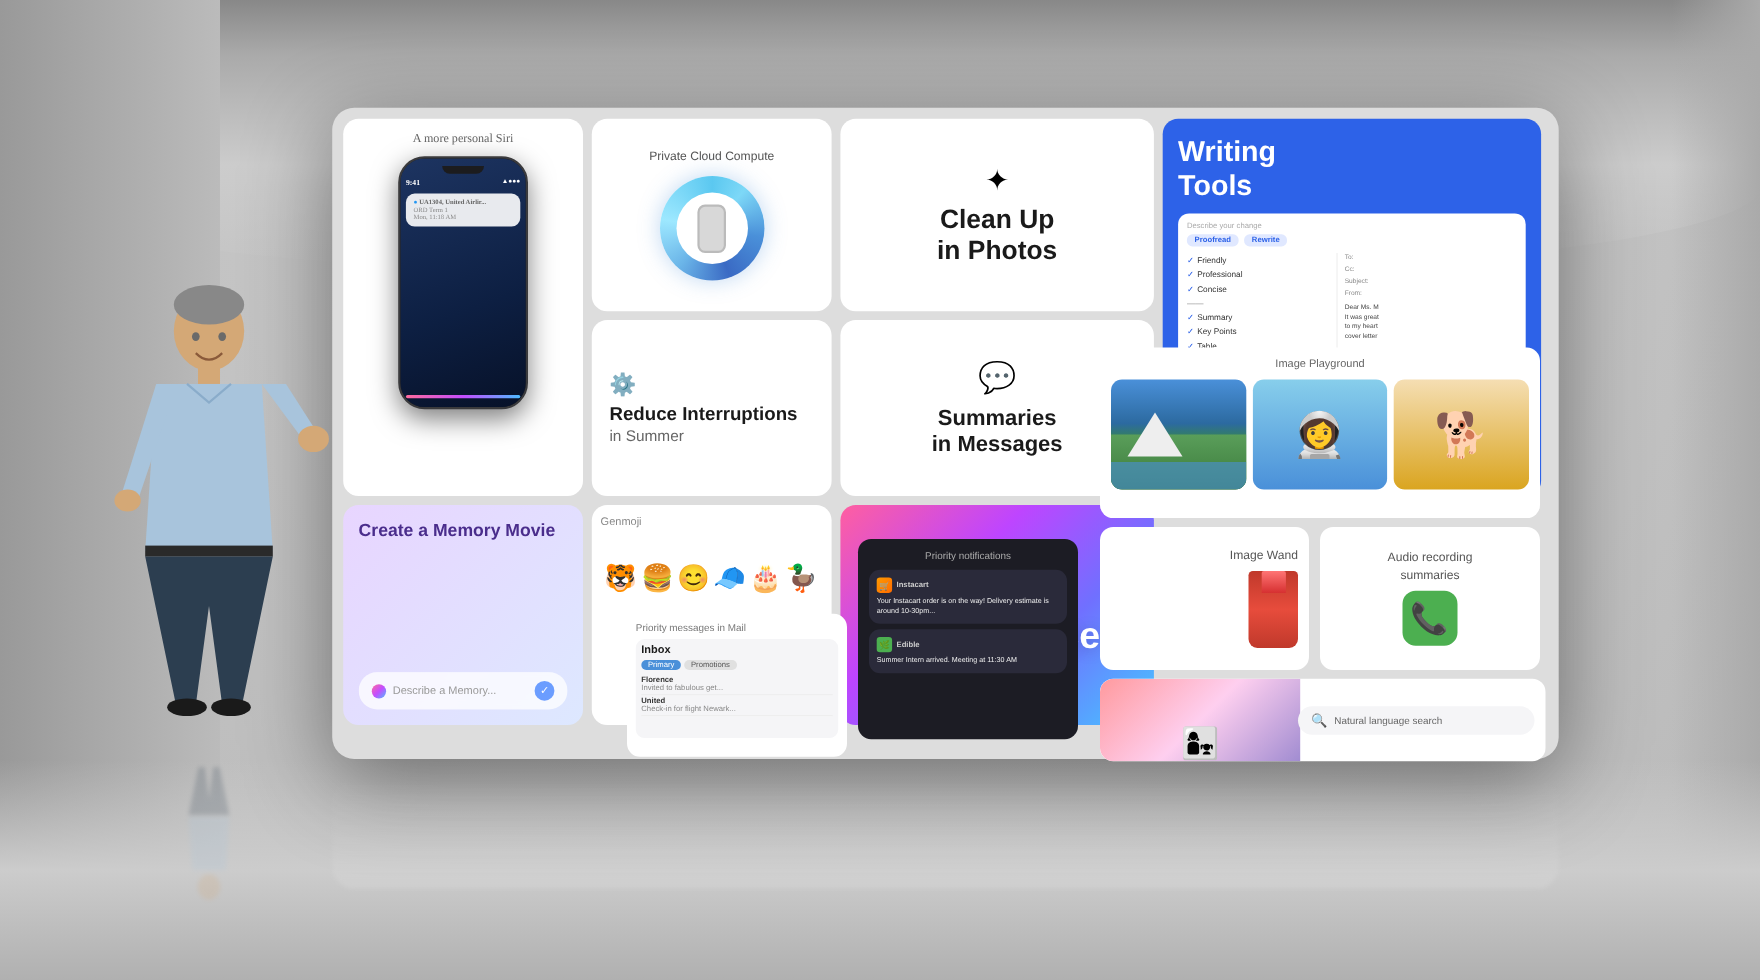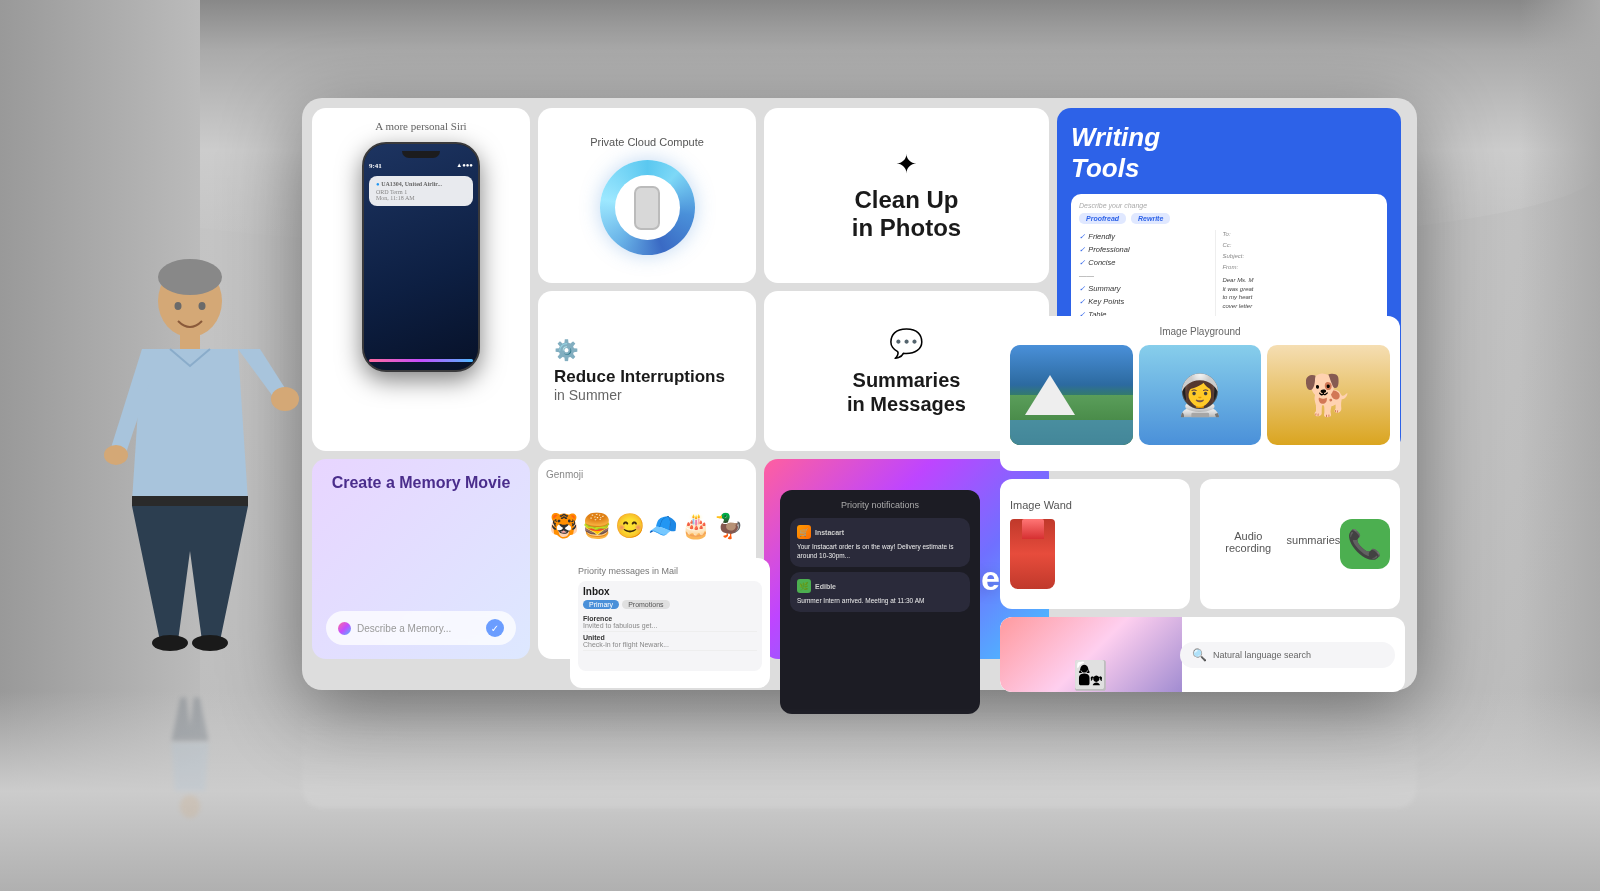--- a/index.html
+++ b/index.html
@@ -115,7 +115,7 @@
         </div>
       </div>
 
-      <div class="gc-card" style="grid-column:4;grid-row:1/3;background:#2d62e8;display:flex;flex-direction:column;padding:14px;font-style:italic;">
+      <div class="gc-card" style="grid-column:4;grid-row:1/3;background:#2d62e8;display:flex;flex-direction:column;padding:14px;">
         <div style="font-size:26px;font-weight:800;color:white;line-height:1.2;margin-bottom:10px;">Writing<br>Tools</div>
 
         <div style="background:white;border-radius:10px;flex:1;padding:8px;overflow:hidden;position:relative;">

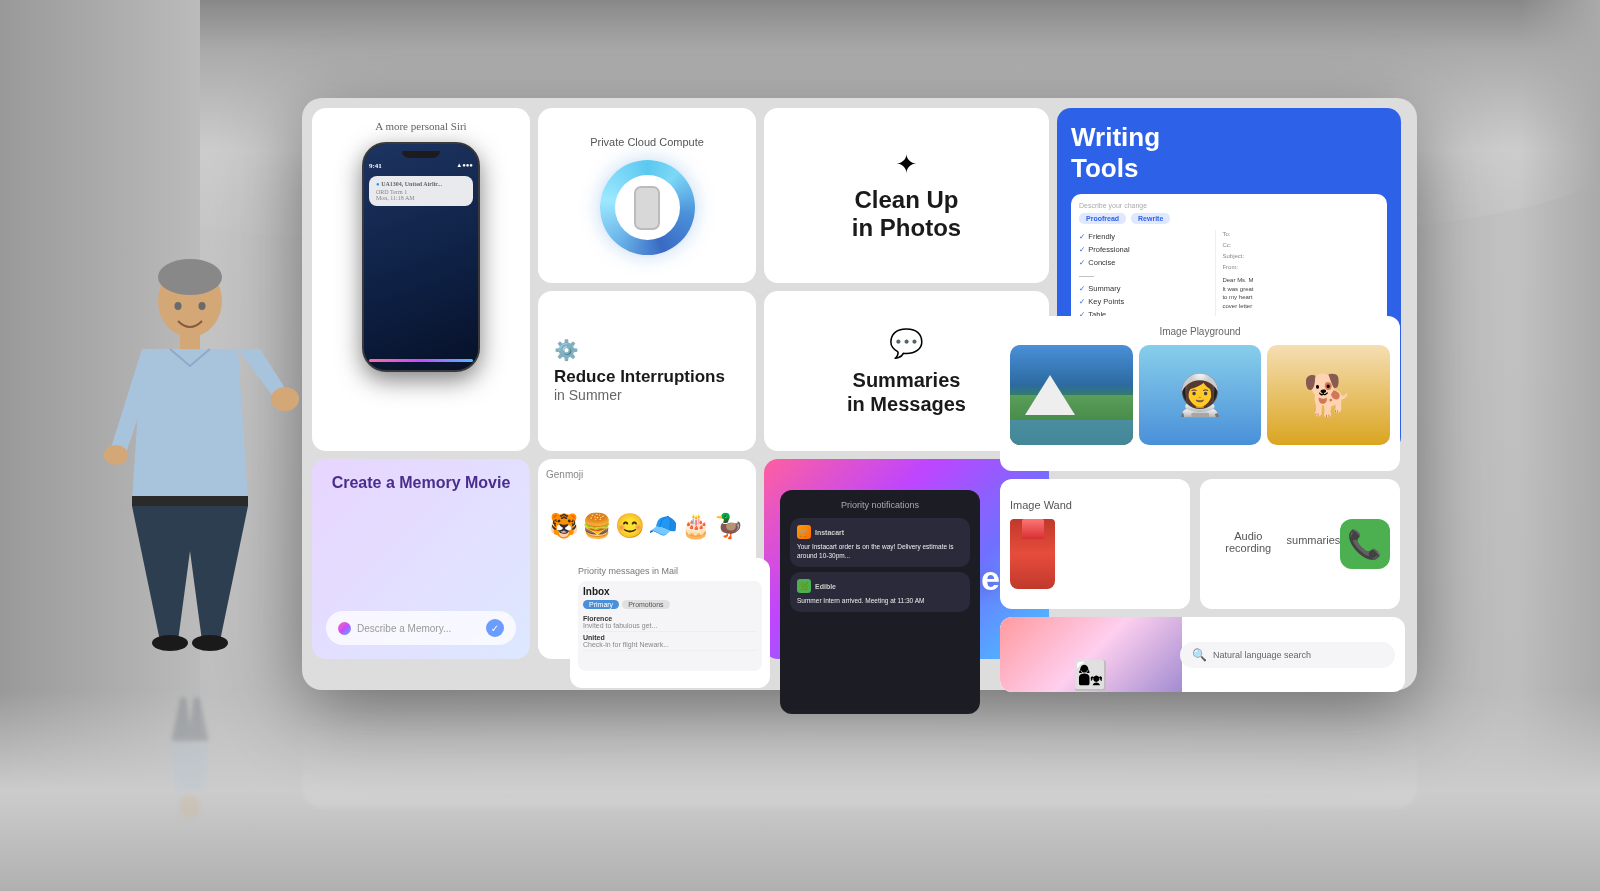--- a/index.html
+++ b/index.html
@@ -162,7 +162,7 @@
       </div>
 
       <div class="gc-card" style="grid-column:1;grid-row:3;background:linear-gradient(135deg,#e8d5ff 0%,#dde8ff 100%);display:flex;flex-direction:column;padding:14px;">
-        <div style="font-size:16px;font-weight:800;color:#4a2d8c;line-height:1.2;margin-bottom:auto;text-align:center;">Create a Memory Movie</div>
+        <div style="font-size:16px;font-weight:800;color:#4a2d8c;line-height:1.2;margin-bottom:auto;">Create a Memory Movie</div>
 
         <div style="background:rgba(255,255,255,0.75);border-radius:22px;padding:8px 12px;display:flex;align-items:center;gap:6px;backdrop-filter:blur(4px);">
           <div style="width:13px;height:13px;border-radius:50%;background:linear-gradient(135deg,#ff6b9d,#c44dff,#4dbbff);"></div>

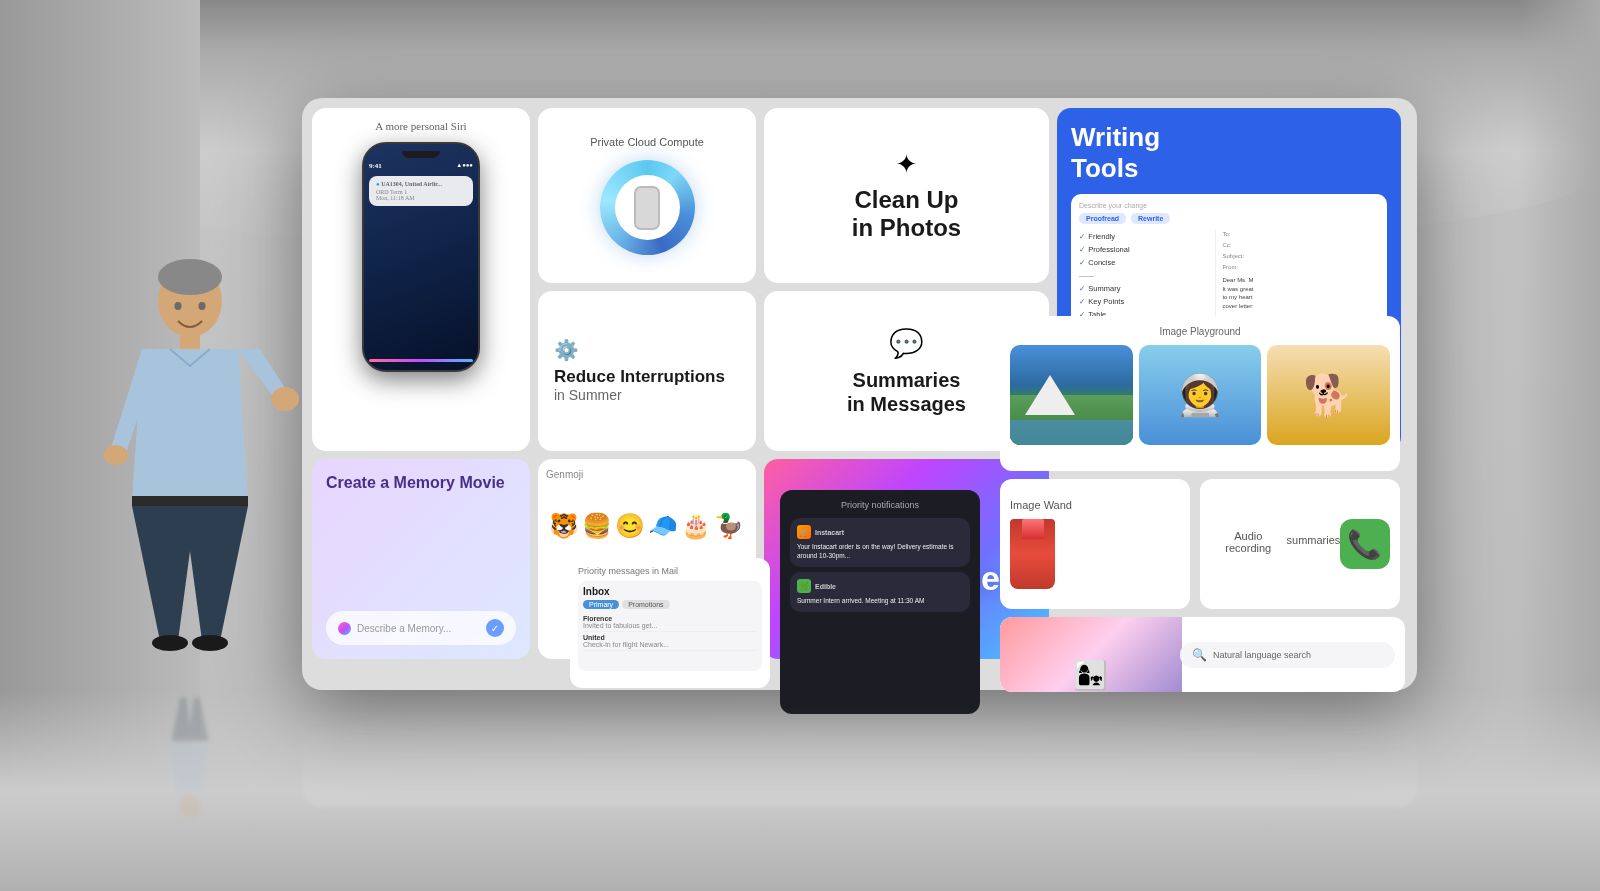--- a/index.html
+++ b/index.html
@@ -215,7 +215,7 @@
     </div>
   </div>
 
-  <div style="position:absolute;top:490px;left:780px;width:200px;height:224px;background:#1c1c24;border-radius:12px;overflow:hidden;padding:10px;">
+  <div style="position:absolute;top:490px;left:780px;width:200px;height:182px;background:#1c1c24;border-radius:12px;overflow:hidden;padding:10px;">
     <div style="font-size:9px;color:#aaa;text-align:center;margin-bottom:8px;">Priority notifications</div>
 
     <div style="background:#2a2a3a;border-radius:10px;padding:7px;margin-bottom:5px;">

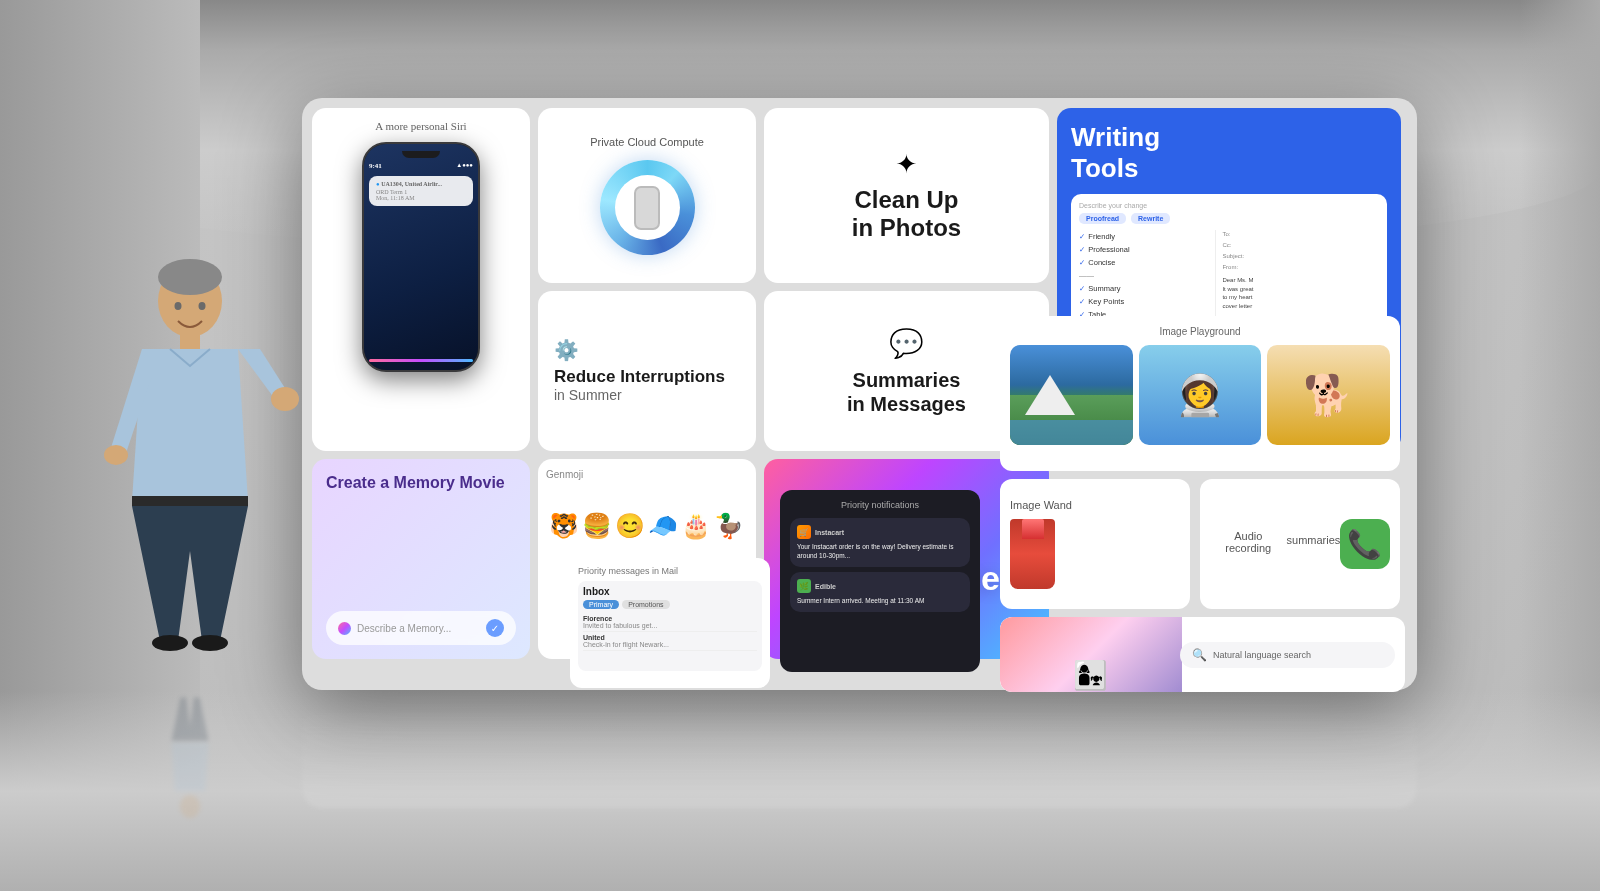--- a/index.html
+++ b/index.html
@@ -255,7 +255,7 @@
     </div>
   </div>
 
-  <div style="position:absolute;top:479px;left:1000px;width:190px;height:130px;background:white;border-radius:12px;overflow:hidden;padding:10px;display:flex;flex-direction:column;align-items:flex-start;justify-content:center;">
+  <div style="position:absolute;top:479px;left:1000px;width:190px;height:130px;background:white;border-radius:12px;overflow:hidden;padding:10px;display:flex;flex-direction:column;align-items:flex-end;justify-content:center;">
     <div style="font-size:11px;color:#555;margin-bottom:8px;font-weight:500;">Image Wand</div>
 
     <div style="width:45px;height:70px;background:linear-gradient(180deg,#c0392b,#e74c3c,#c0392b);border-radius:4px 4px 8px 8px;position:relative;">

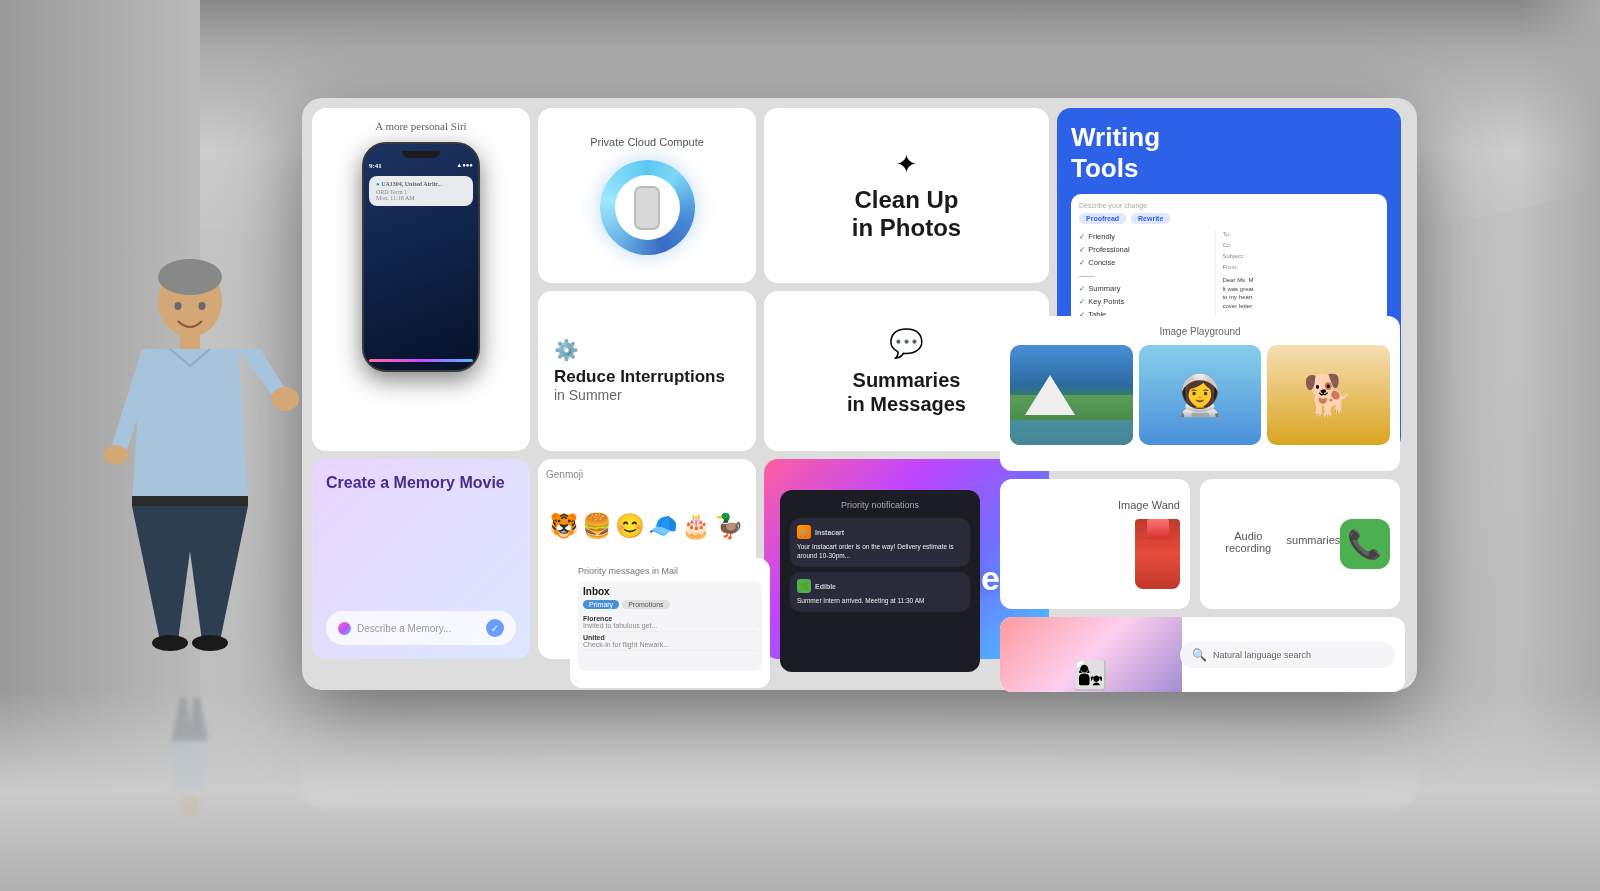--- a/index.html
+++ b/index.html
@@ -263,7 +263,7 @@
     </div>
   </div>
 
-  <div style="position:absolute;top:479px;left:1200px;width:200px;height:130px;background:white;border-radius:12px;overflow:hidden;padding:10px;display:flex;flex-direction:row;align-items:center;justify-content:center;">
+  <div style="position:absolute;top:479px;left:1200px;width:200px;height:130px;background:white;border-radius:12px;overflow:hidden;padding:10px;display:flex;flex-direction:column;align-items:center;justify-content:center;">
     <div style="font-size:11px;color:#555;margin-bottom:4px;font-weight:500;text-align:center;">Audio recording</div>
     <div style="font-size:11px;color:#555;margin-bottom:8px;font-weight:500;">summaries</div>
 

